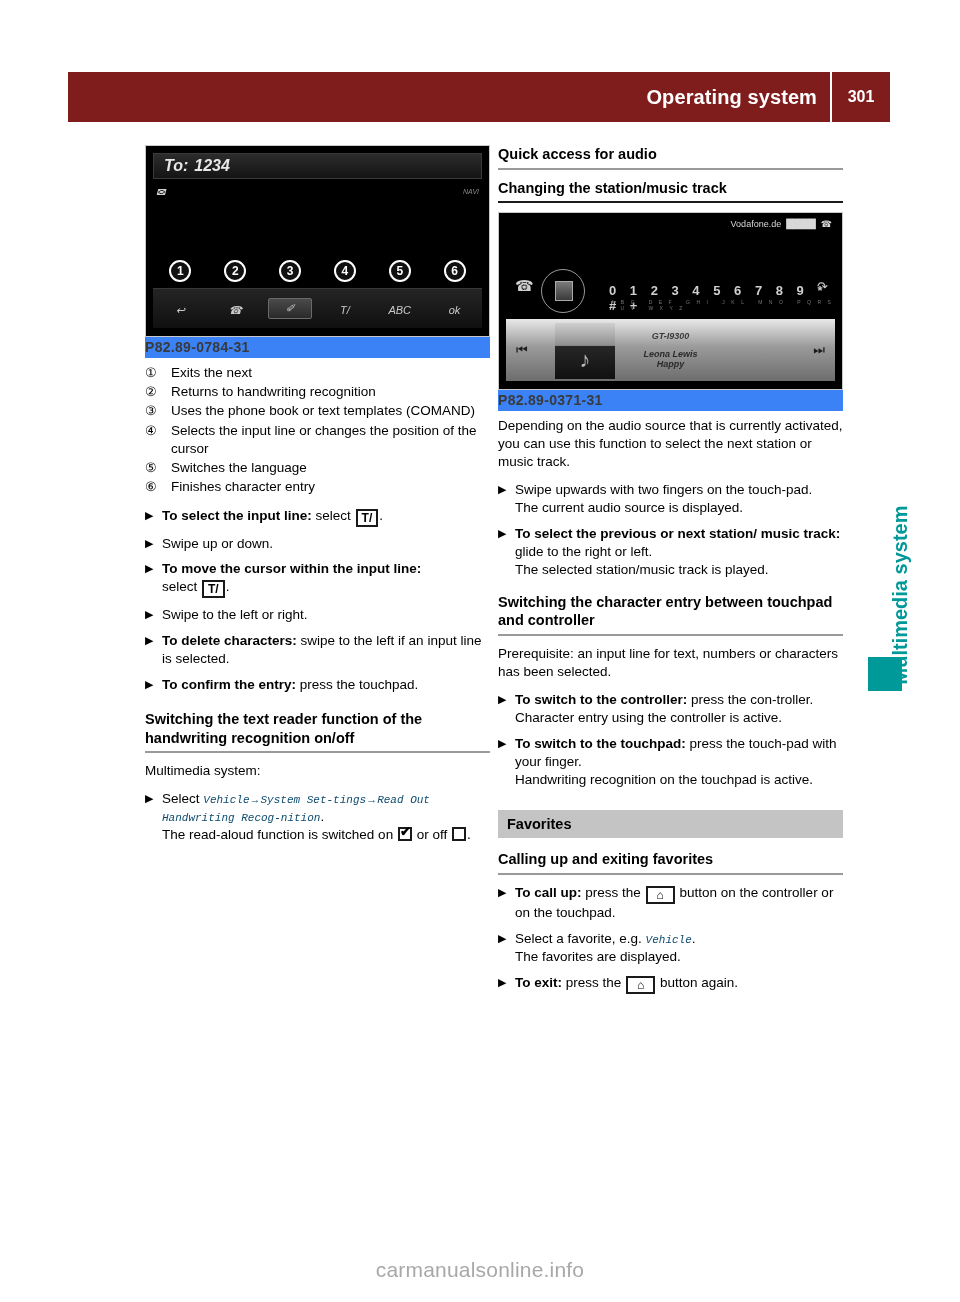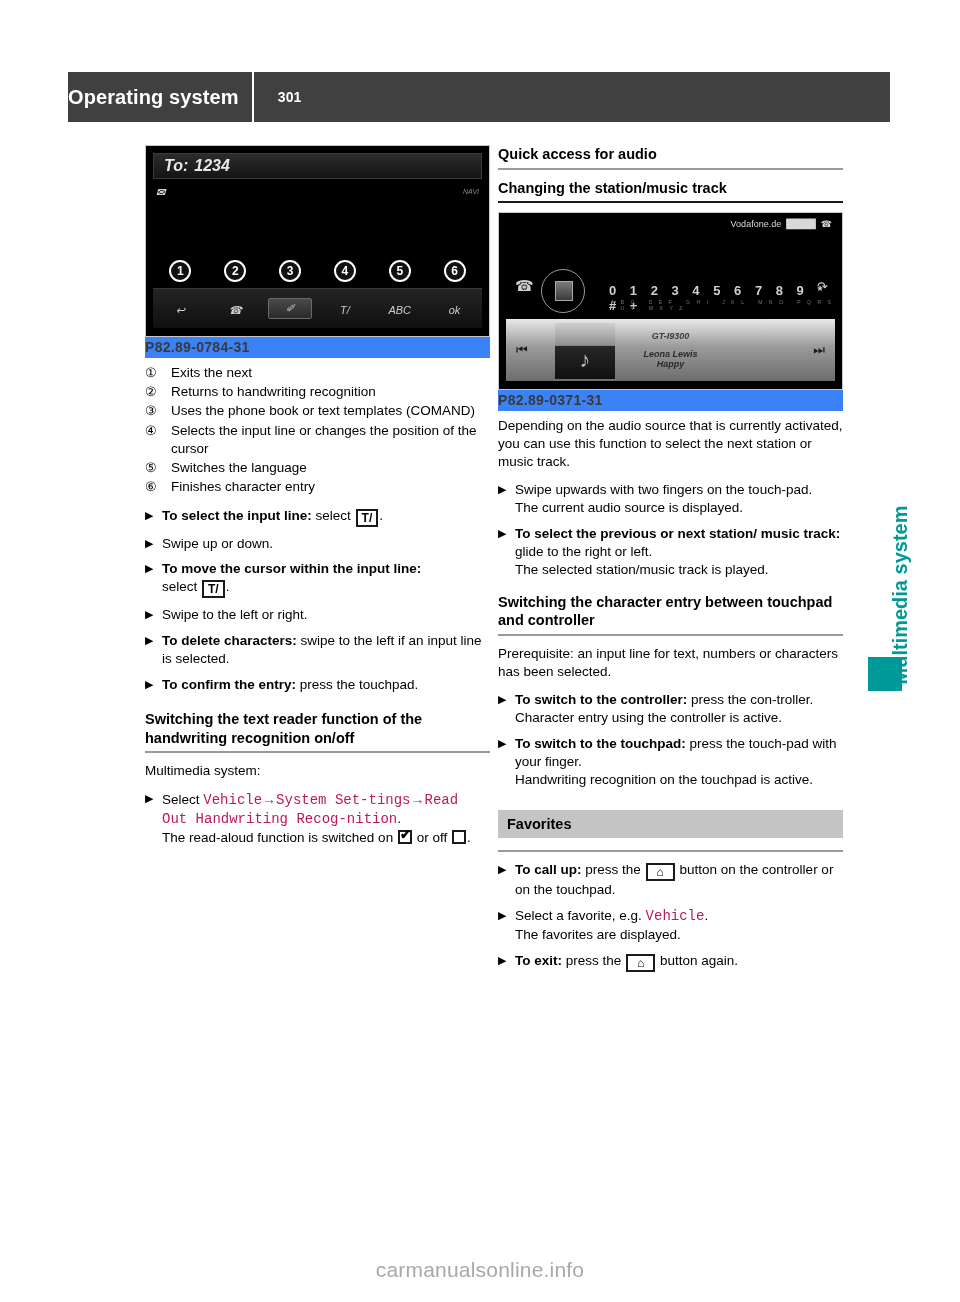--- a/index.html
+++ b/index.html
@@ -17,8 +17,8 @@
   .header {
     position:absolute; left:68px; top:72px;
     width:822px; height:50px;
-    background:#404040;
-    display:flex; align-items:center; 
+    background:#7f1d1d;
+    display:flex; align-items:center; justify-content:flex-end;
   }
   .header-title {
     color:#fff; font-size:20px; font-weight:bold;

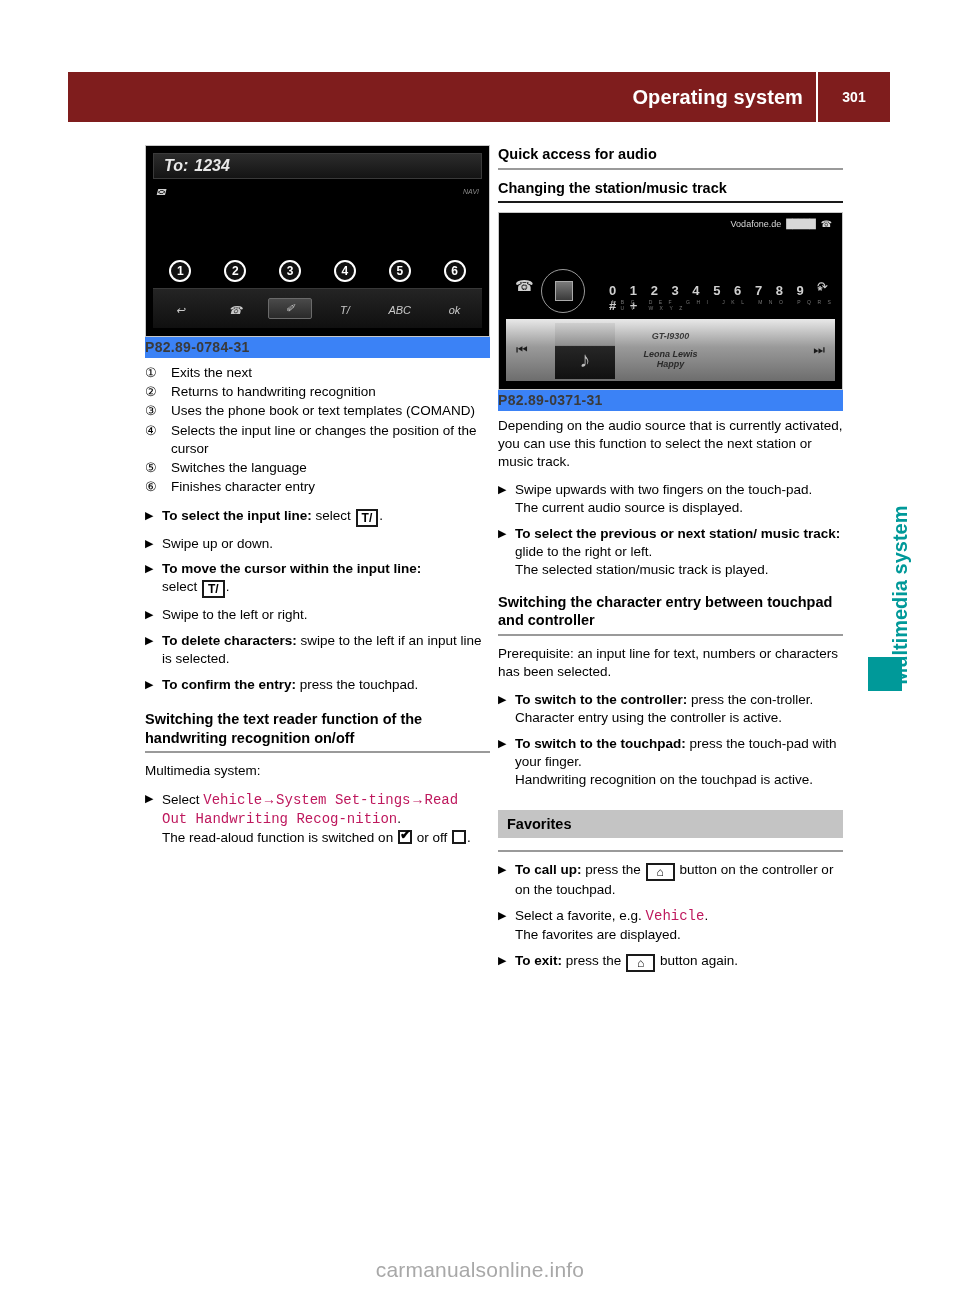--- a/index.html
+++ b/index.html
@@ -26,8 +26,8 @@
   }
   .header-rule { width:2px; height:50px; background:#fff; }
   .header-page {
-    color:#fff; font-size:14px; font-weight:bold;
-    width:72px; text-align:center;
+    color:#fff; font-size:16px; font-weight:bold;
+    width:58px; text-align:center;
   }
 
   

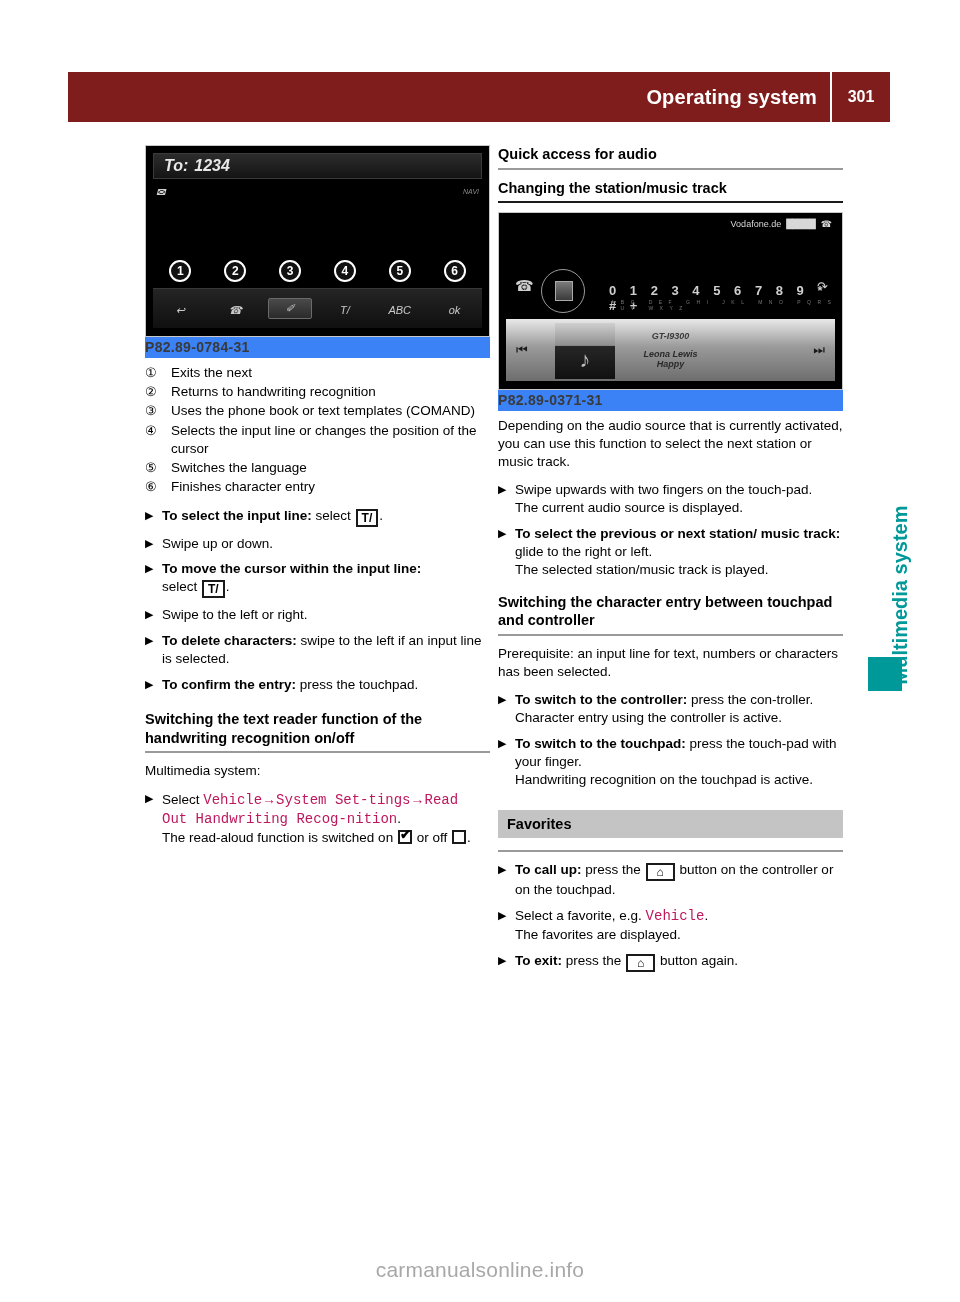--- a/index.html
+++ b/index.html
@@ -202,7 +202,7 @@
     content:"✔"; position:absolute; left:0px; top:-4px;
     font-size:13px; font-weight:bold; line-height:14px;
   }
-  .mono { font-family:"Liberation Mono", monospace; color:#be185d; font-size:14px; }
+  .mono { font-family:"Liberation Mono", monospace; color:#0c4a6e; font-size:11px;font-style:italic; }
   .arrow { font-family:"Liberation Sans", sans-serif; }
 
   

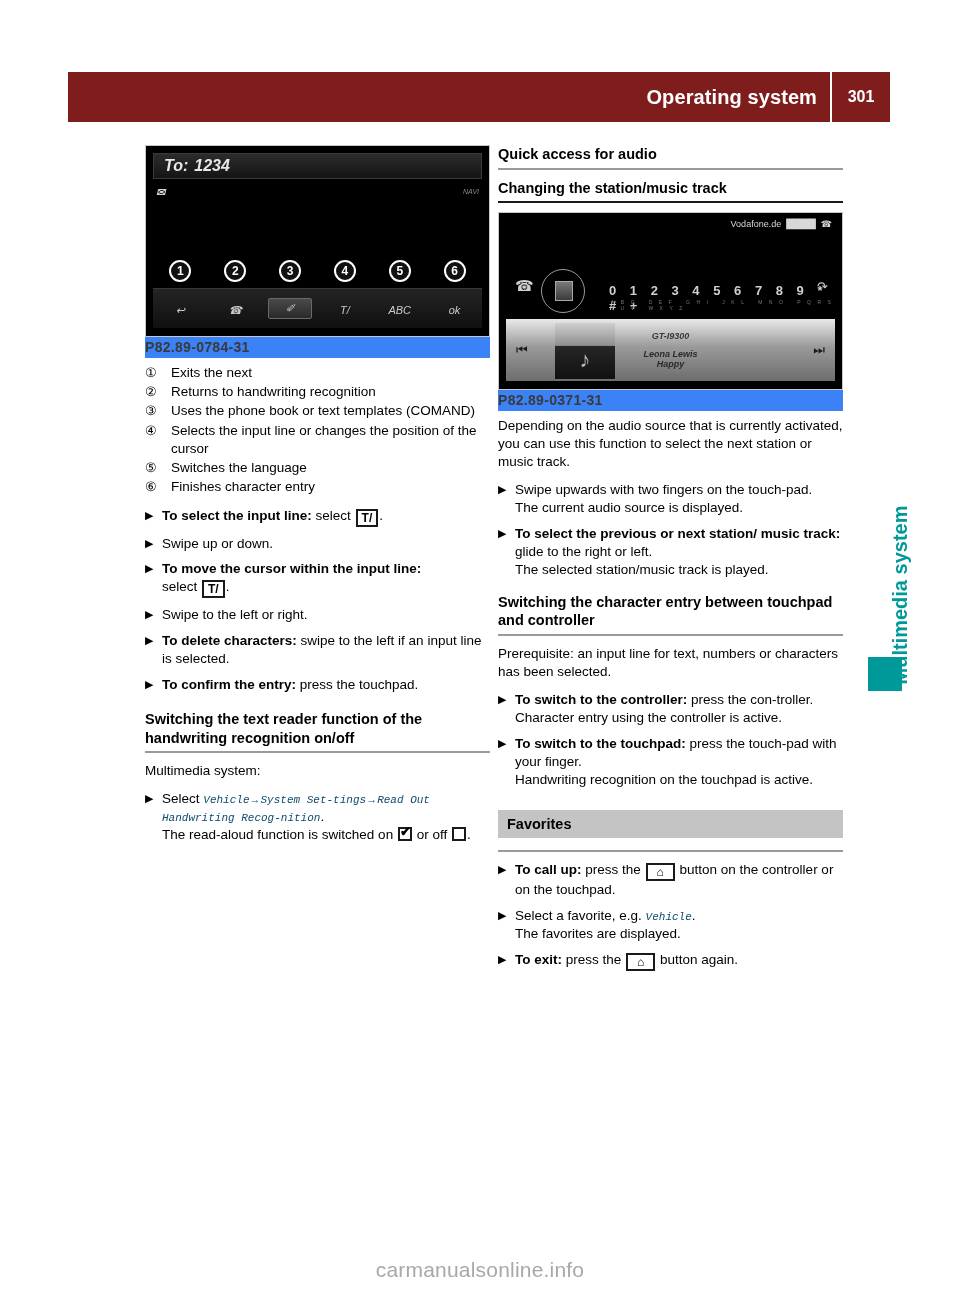--- a/index.html
+++ b/index.html
@@ -403,6 +403,7 @@
 
   <div class="band" style="margin-top:22px">Favorites</div>
 
+  <div class="h2">Calling up and exiting favorites</div>
   <div class="rule-thin"></div>
 
   <div class="brow">

